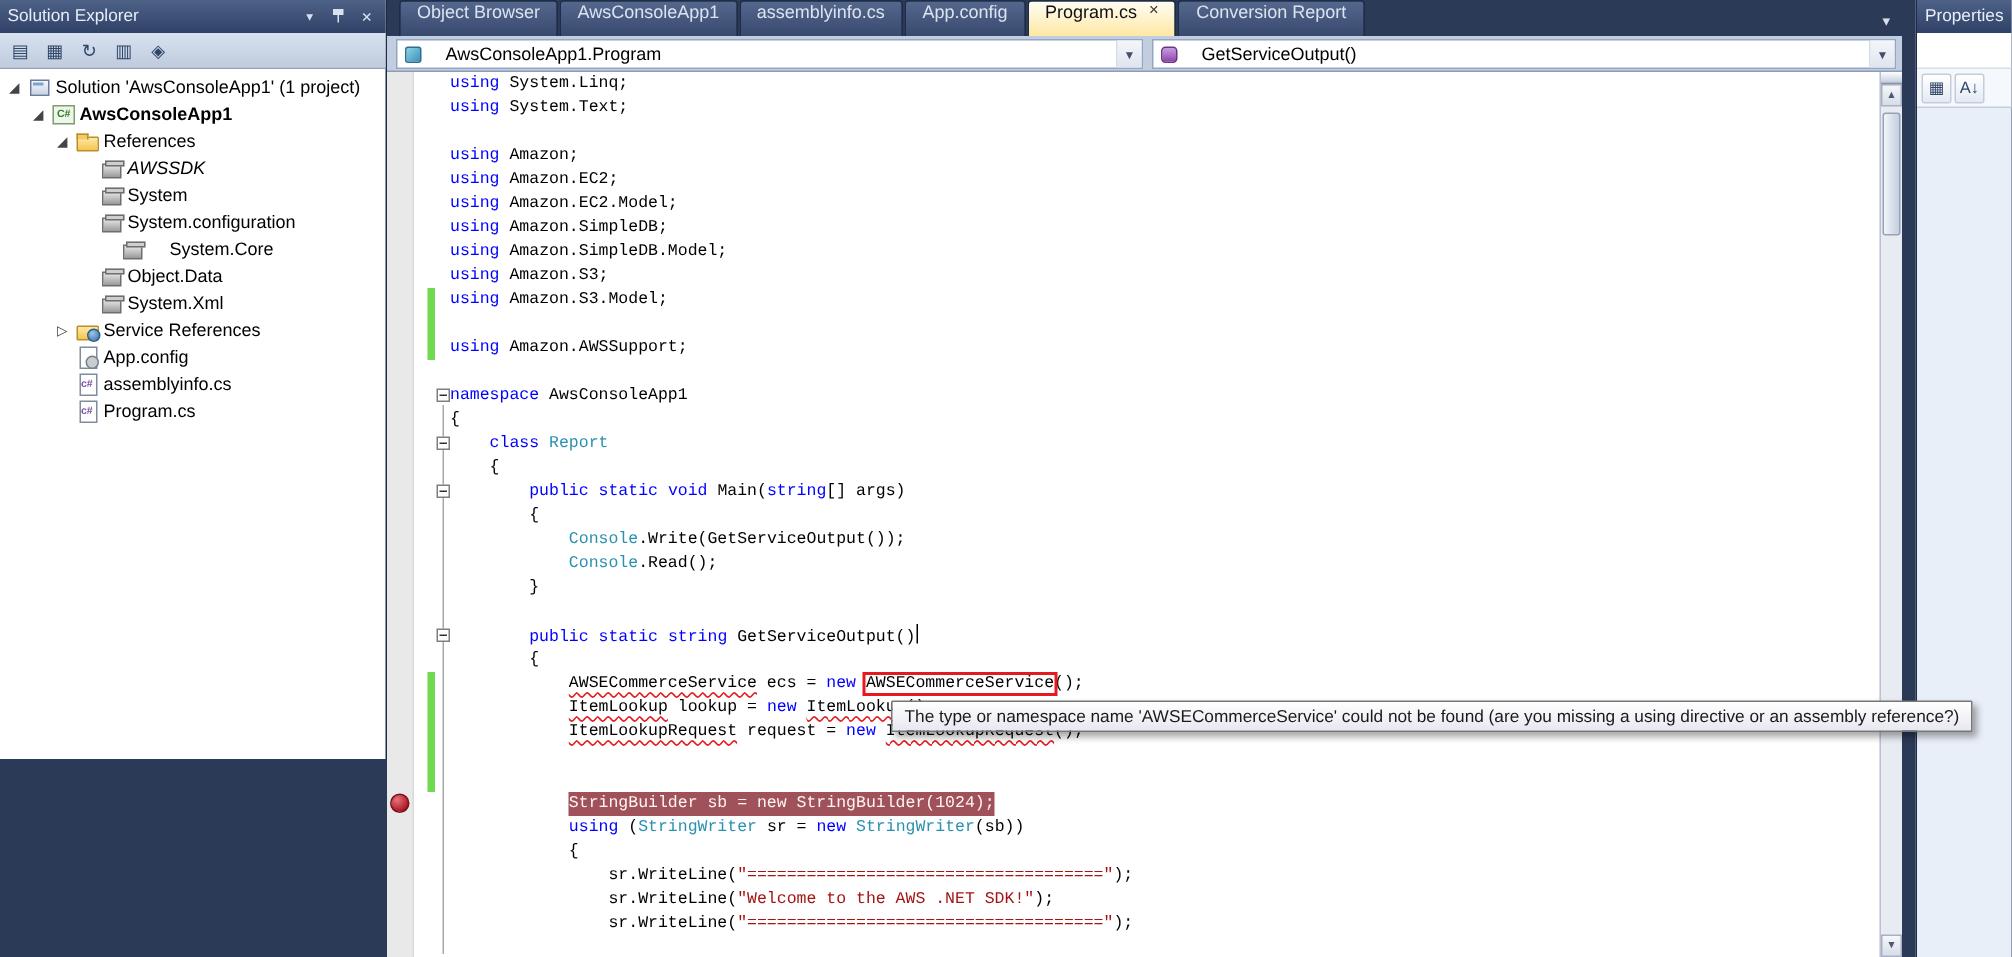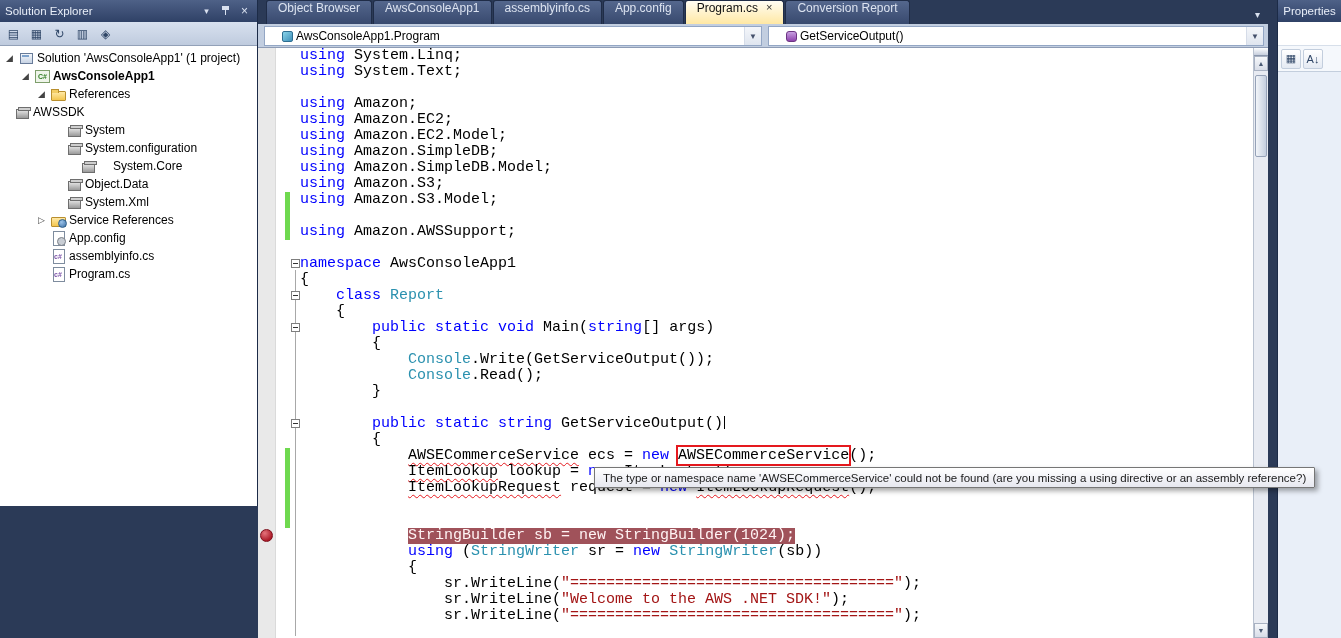--- a/index.html
+++ b/index.html
@@ -68,7 +68,7 @@
 
   .nav-bar { position:absolute; left:0; top:24px; width:1010px; height:24px; background:#C2CEE0; border-bottom:1px solid #8E9CB5; }
   .combo { position:absolute; top:2px; height:20px; background:#FFFFFF; border:1px solid #93A6C4;
-           display:flex; align-items:center; font-size:12px; color:#000; padding-left:17px; gap:3px; }
+           display:flex; align-items:center; font-size:12px; color:#000; padding-left:5px; gap:16px; }
   .combo-left  { left:6px;  width:498px; }
   .combo-right { left:510px; width:496px; }
   .combo-arrow { margin-left:auto; width:17px; height:18px; display:flex; align-items:center; justify-content:center;

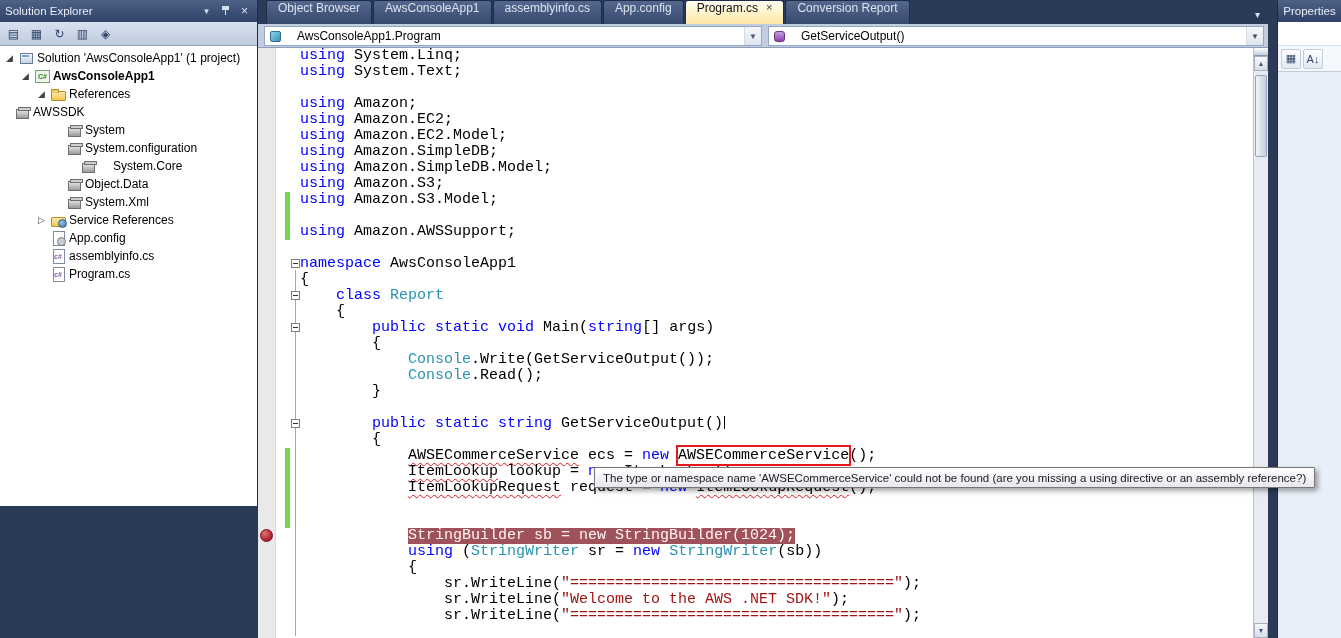--- a/index.html
+++ b/index.html
@@ -87,7 +87,7 @@
 
   .code-area { position:absolute; left:0; top:0; width:994px; }
   .code-line { height:16px; line-height:16px; white-space:pre; font-family:"Liberation Mono", monospace;
-               font-size:15px; padding-left:42px; color:#000; }
+               font-size:11px; padding-left:42px; color:#000; }
   .seg-kw   { color:var(--kw,#0000FF); }
   .seg-pl   { color:#000000; }
   .seg-type { color:var(--type,#2B91AF); }

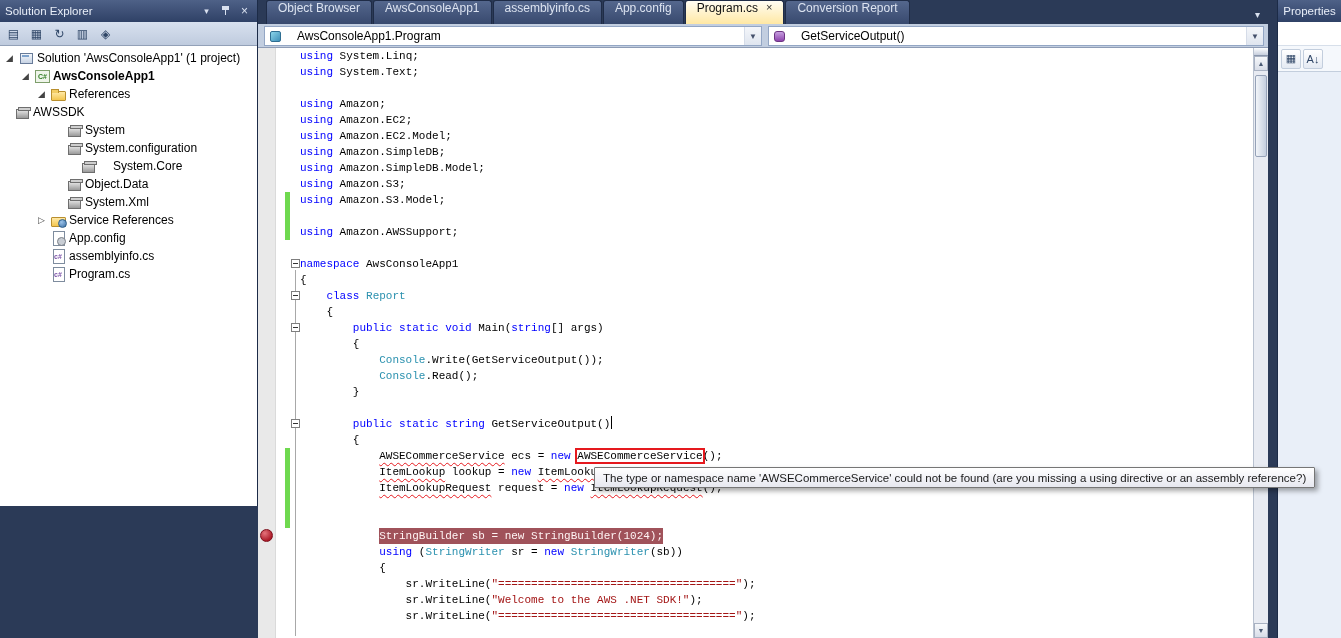--- a/index.html
+++ b/index.html
@@ -157,7 +157,7 @@
           <span class="icon icon-folder"></span>
           <span class="label">References</span>
         </div>
-        <div class="tree-row" style="">
+        <div class="tree-row" style="padding-left: 52px; font-style: italic;">
           <span class="exp"></span>
           <span class="icon icon-reference"></span>
           <span class="label">AWSSDK</span>

